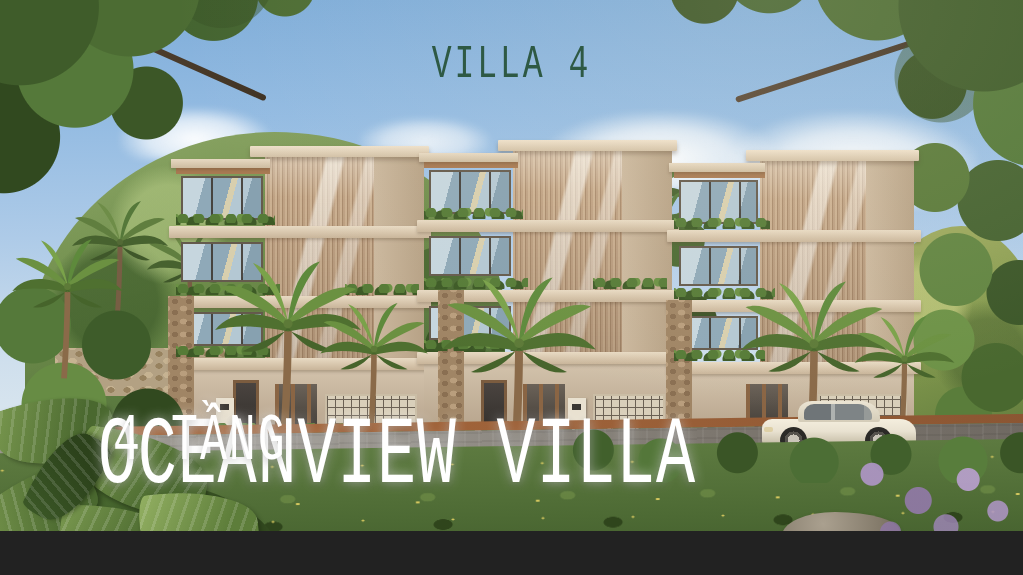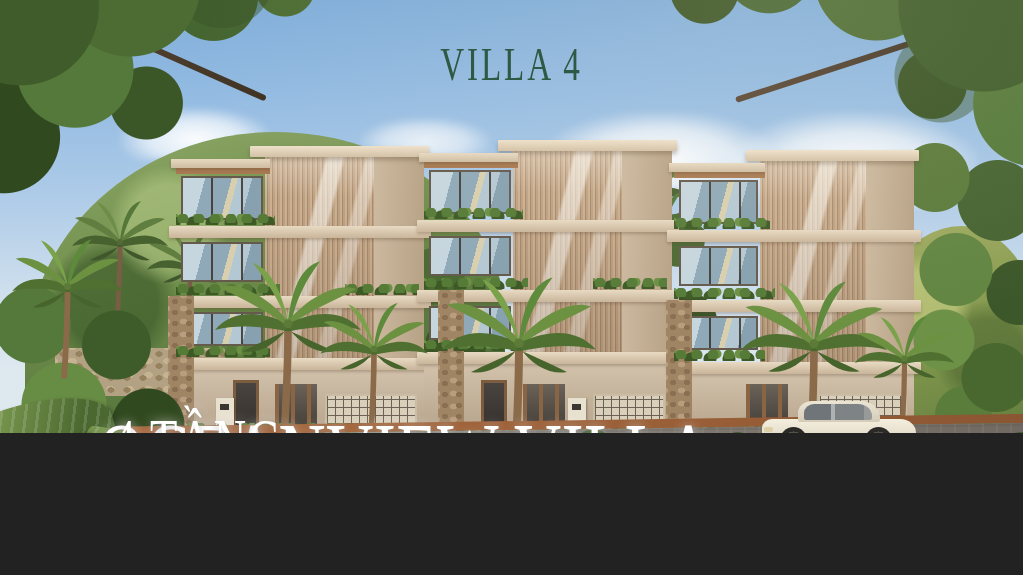--- a/index.html
+++ b/index.html
@@ -3,8 +3,8 @@
 <meta charset="utf-8">
 <style>
   html,body{margin:0;padding:0;background:#222;}
-  #scene{position:relative;width:1023px;height:433px;overflow:hidden;
-    font-family:Liberation Serif, serif;}
+  #scene{position:relative;width:1023px;height:531px;overflow:hidden;
+    font-family:Liberation Mono, monospace;}
   #scene *{position:absolute;box-sizing:border-box;}
 
   

